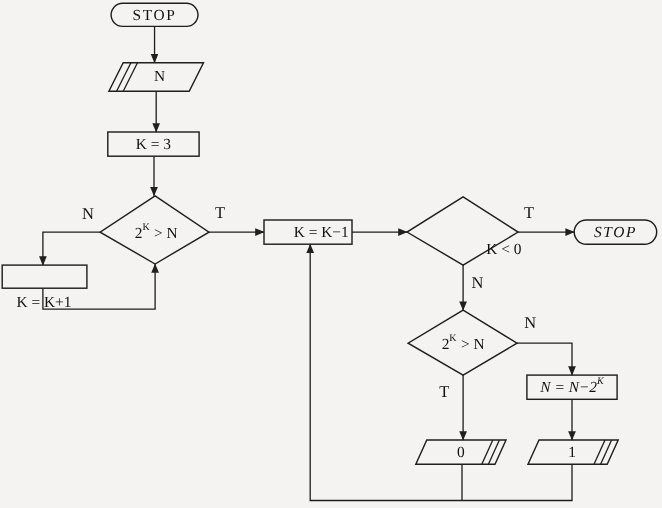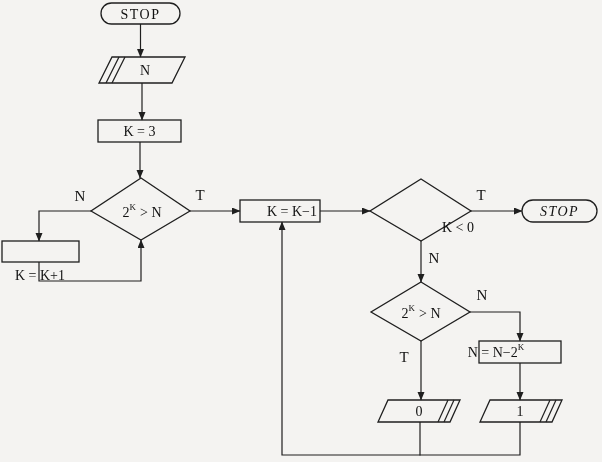--- a/index.html
+++ b/index.html
@@ -140,7 +140,7 @@
     <span>2</span><sup>K</sup><span class="rest">&gt; N</span>
   </div>
 
-  <div class="label" style="left:496px;top:352.5px;">
+  <div class="label" style="left:520px;top:352.5px;font-style:italic;">
     <span>N = N−2</span><sup>K</sup>
   </div>
 

